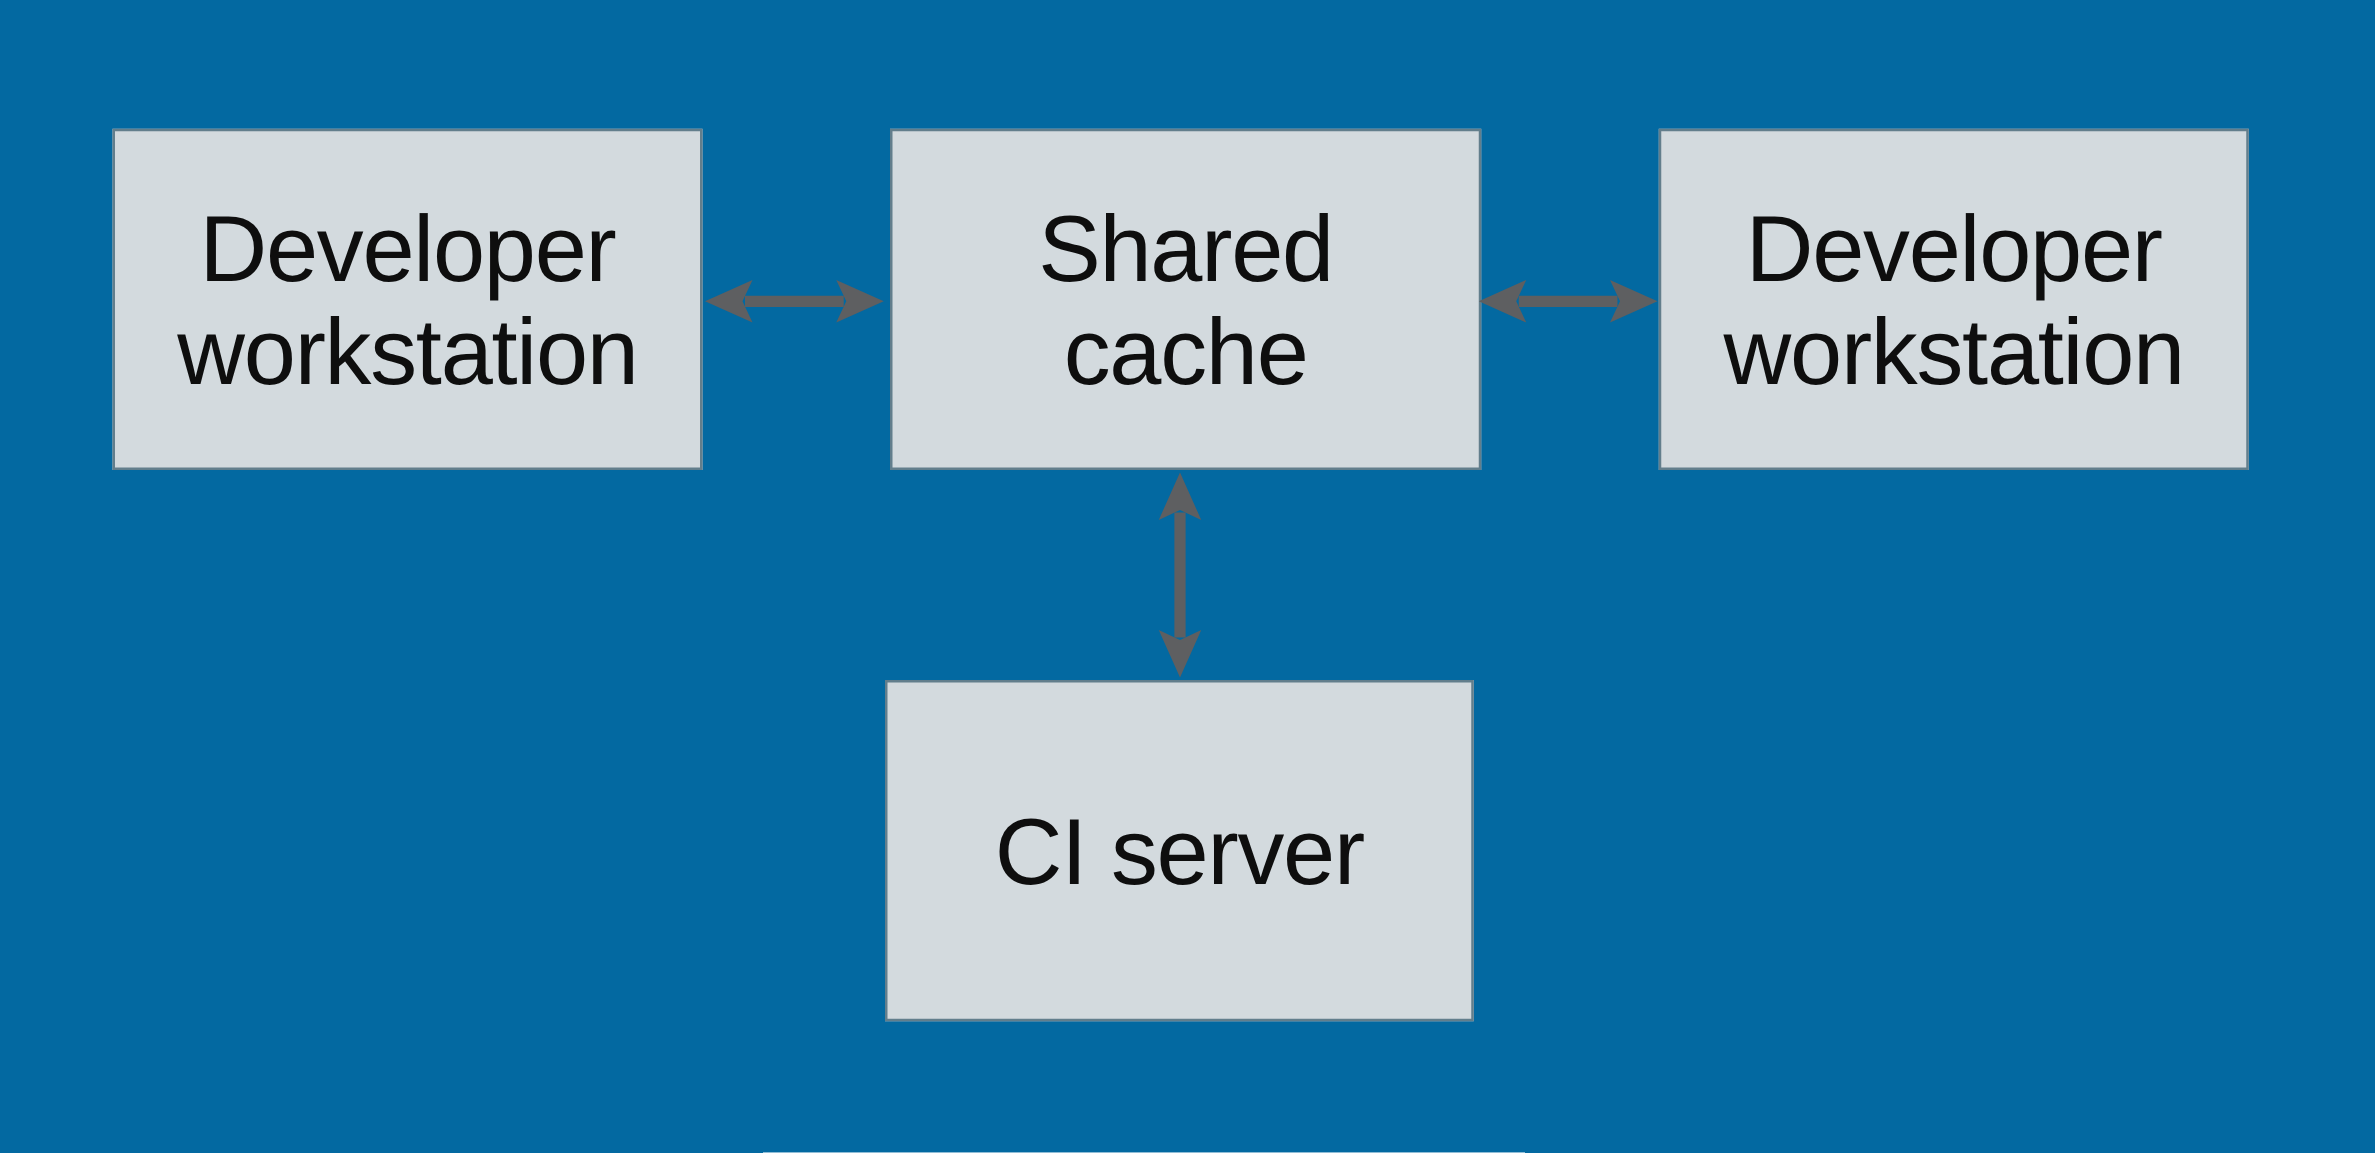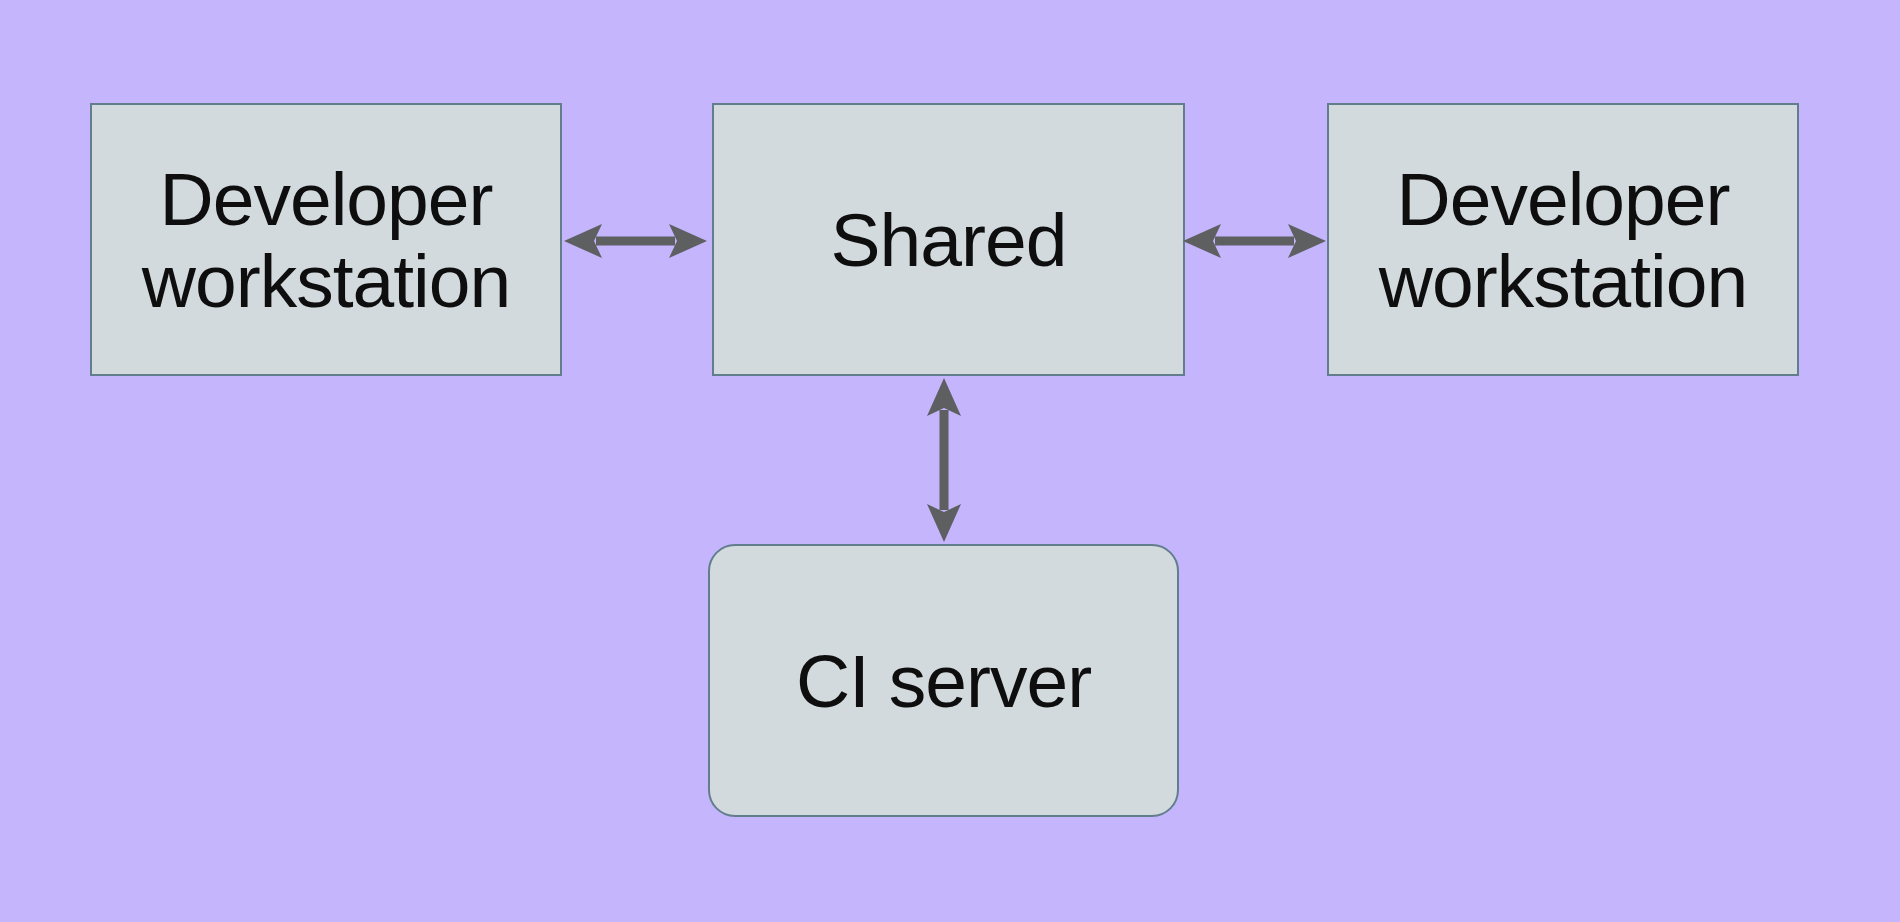--- a/index.html
+++ b/index.html
@@ -12,7 +12,7 @@
     position: relative;
     width: 1900px;
     height: 922px;
-    background: #c4b5fd;
+    background: #0369a1;
     overflow: hidden;
   }
   .node {

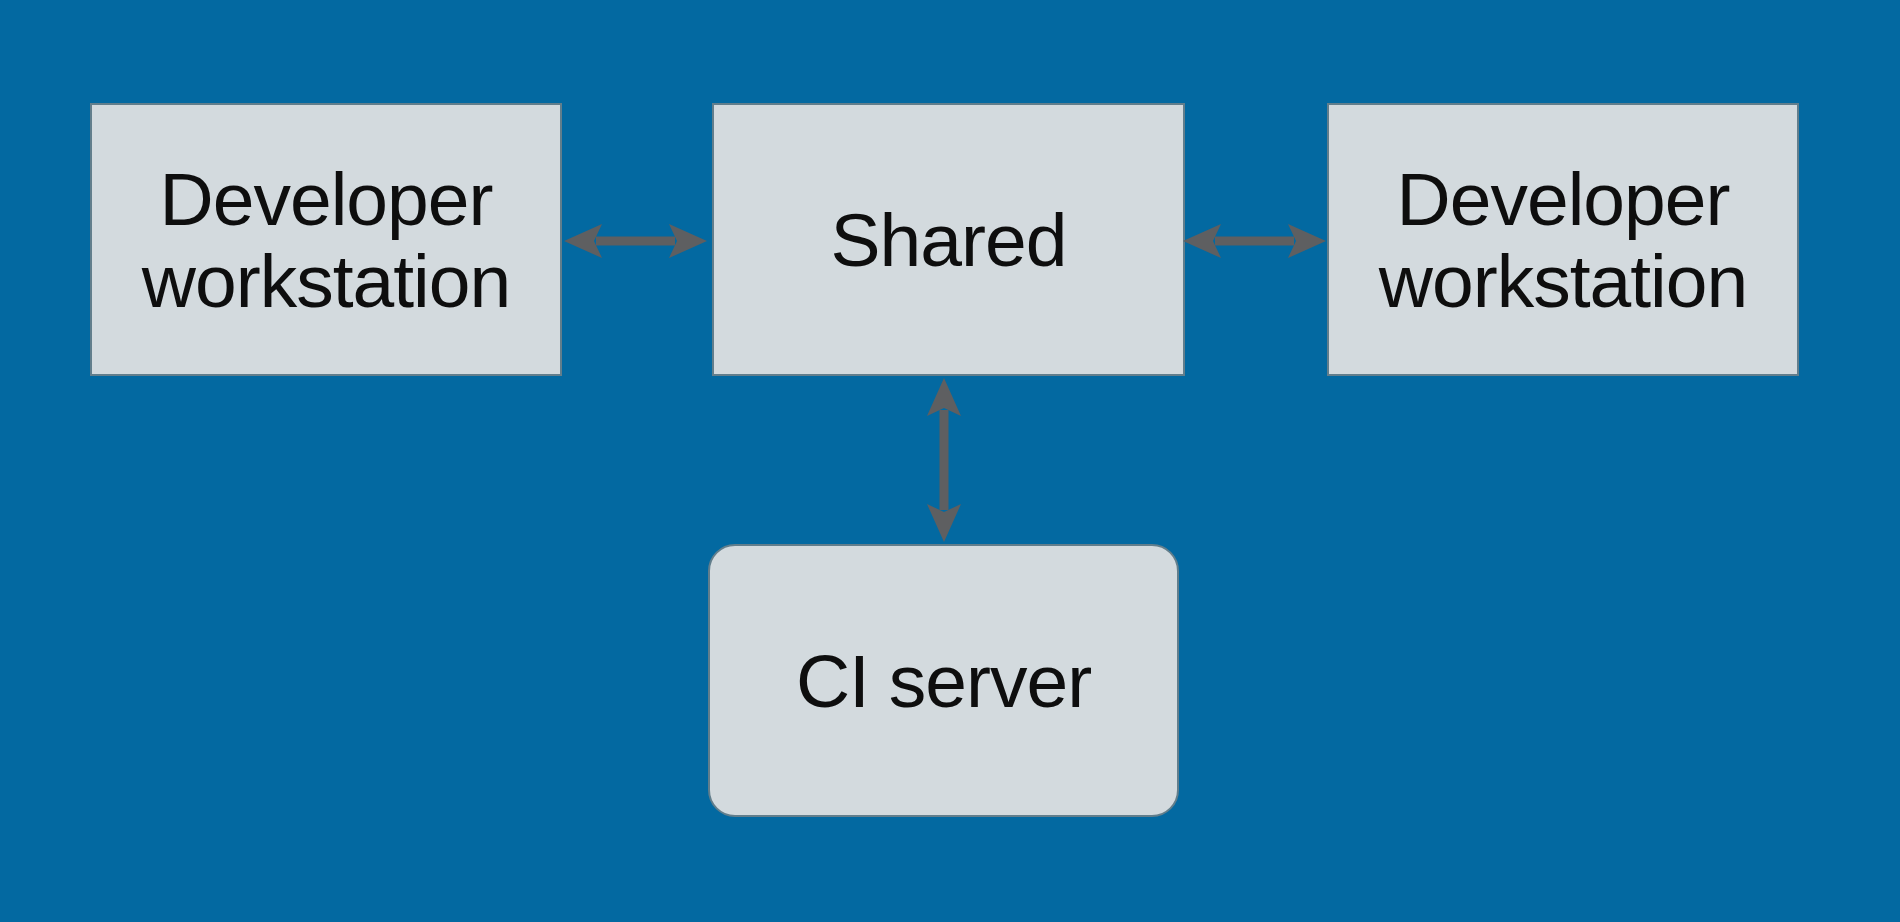--- a/index.html
+++ b/index.html
@@ -58,6 +58,7 @@
 
   <div class="node" id="node-shared">
     <span>Shared</span>
+    <span>cache</span>
   </div>
 
   <div class="node" id="node-dev-right">

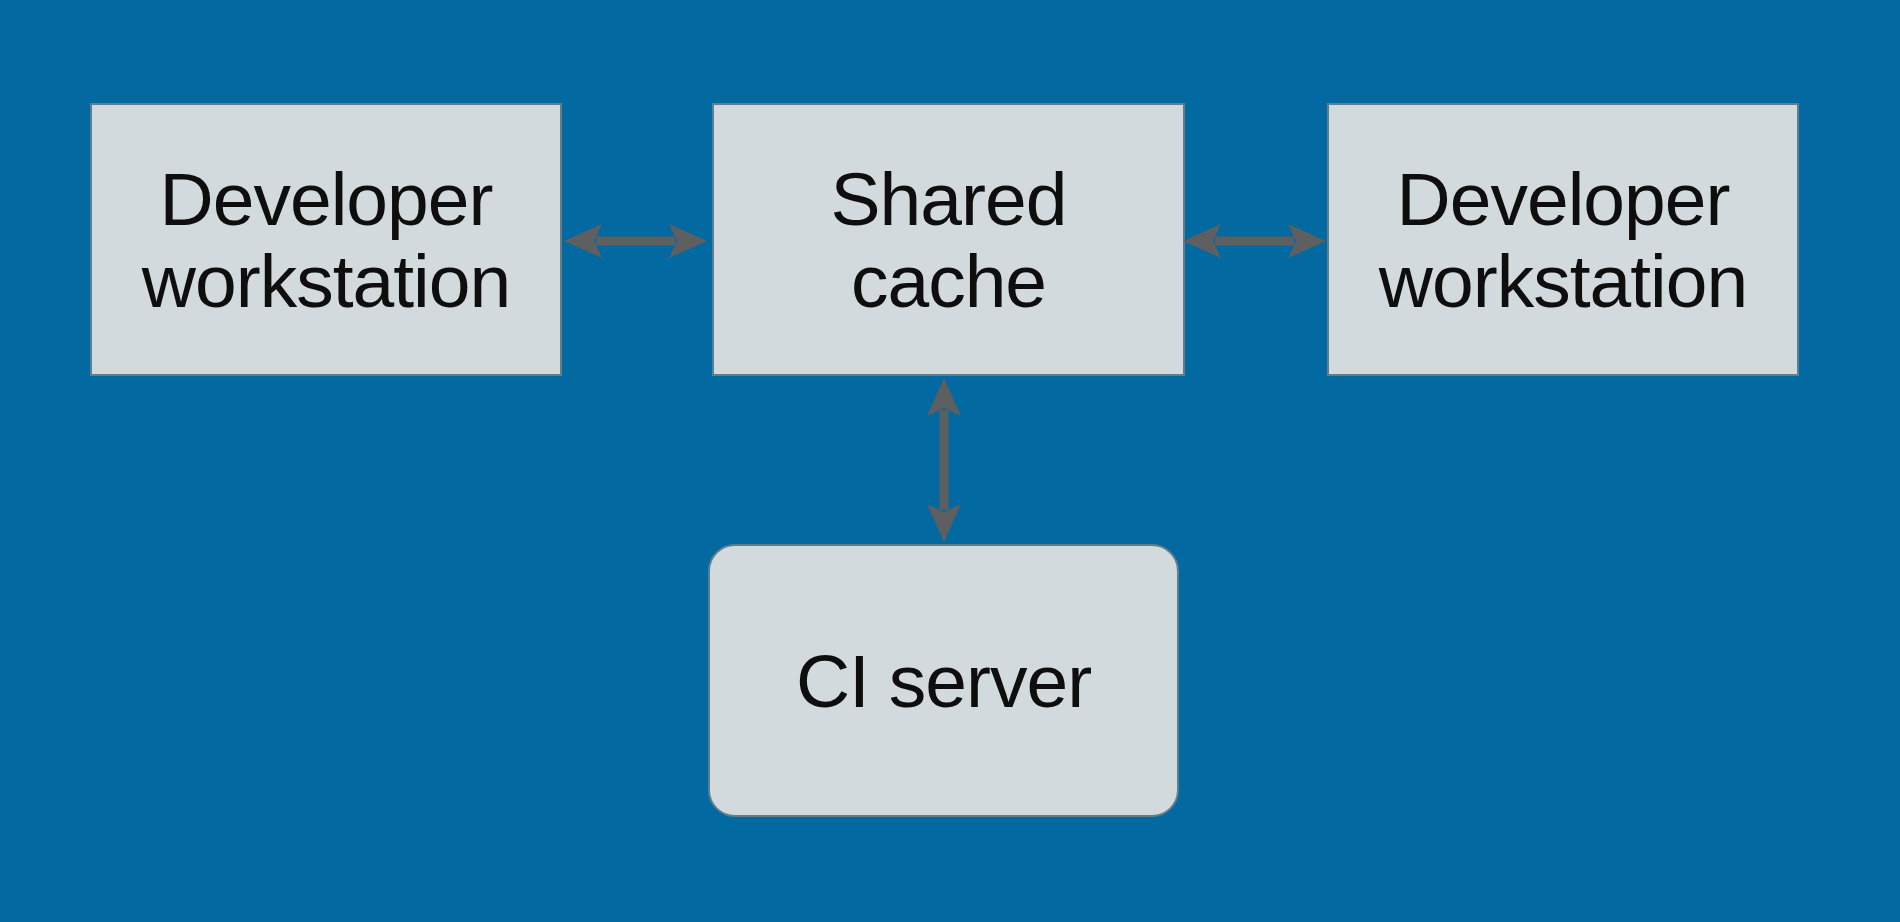--- a/index.html
+++ b/index.html
@@ -35,7 +35,7 @@
   #node-dev-left   { left: 90px;   top: 103px; width: 472px; height: 273px; }
   #node-shared     { left: 712px;  top: 103px; width: 473px; height: 273px; }
   #node-dev-right  { left: 1327px; top: 103px; width: 472px; height: 273px; }
-  #node-ci         { left: 708px;  top: 544px; width: 471px; height: 273px; border-radius: 27px; }
+  #node-ci         { left: 708px;  top: 544px; width: 471px; height: 273px; }
   svg.edges {
     position: absolute;
     left: 0; top: 0;

